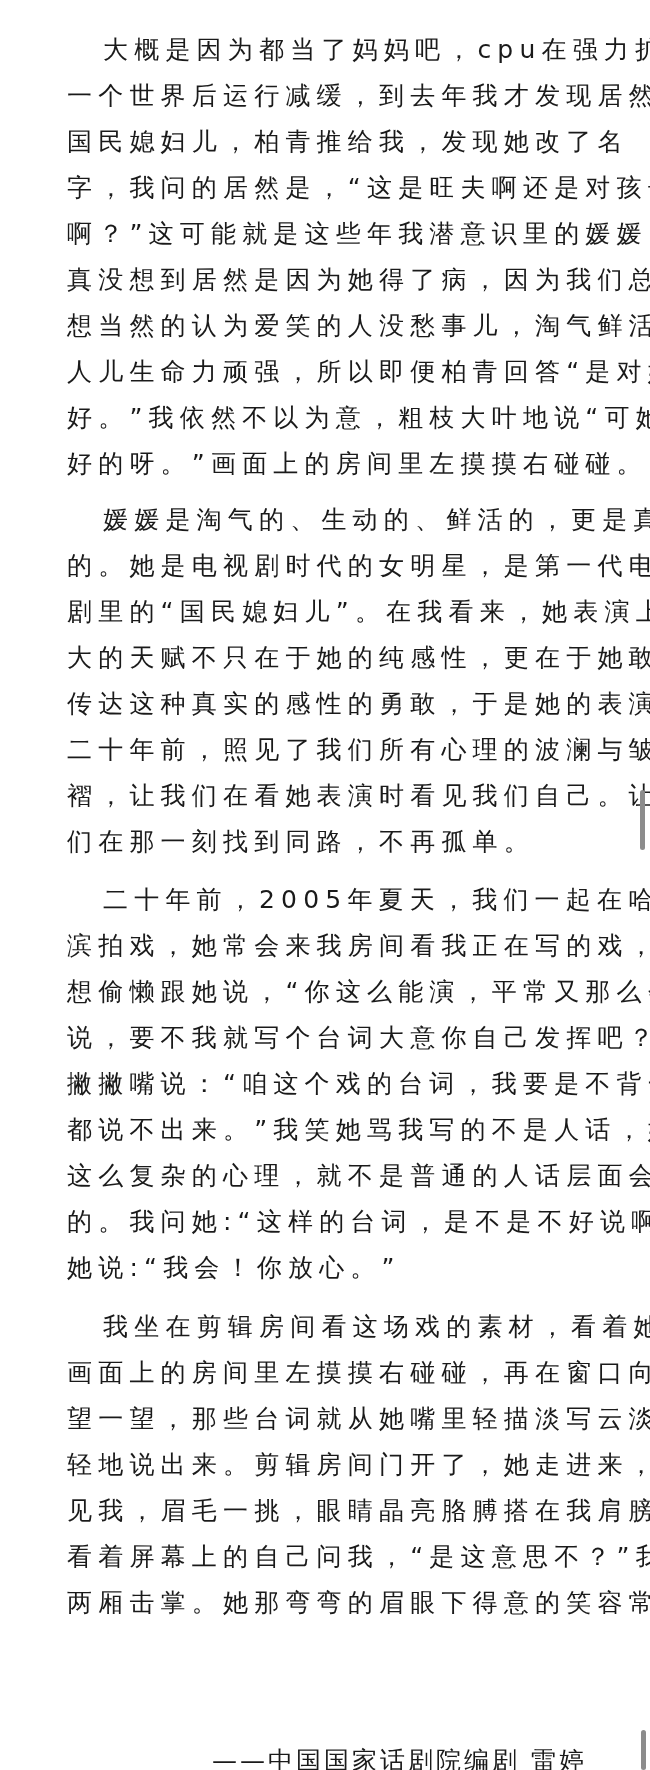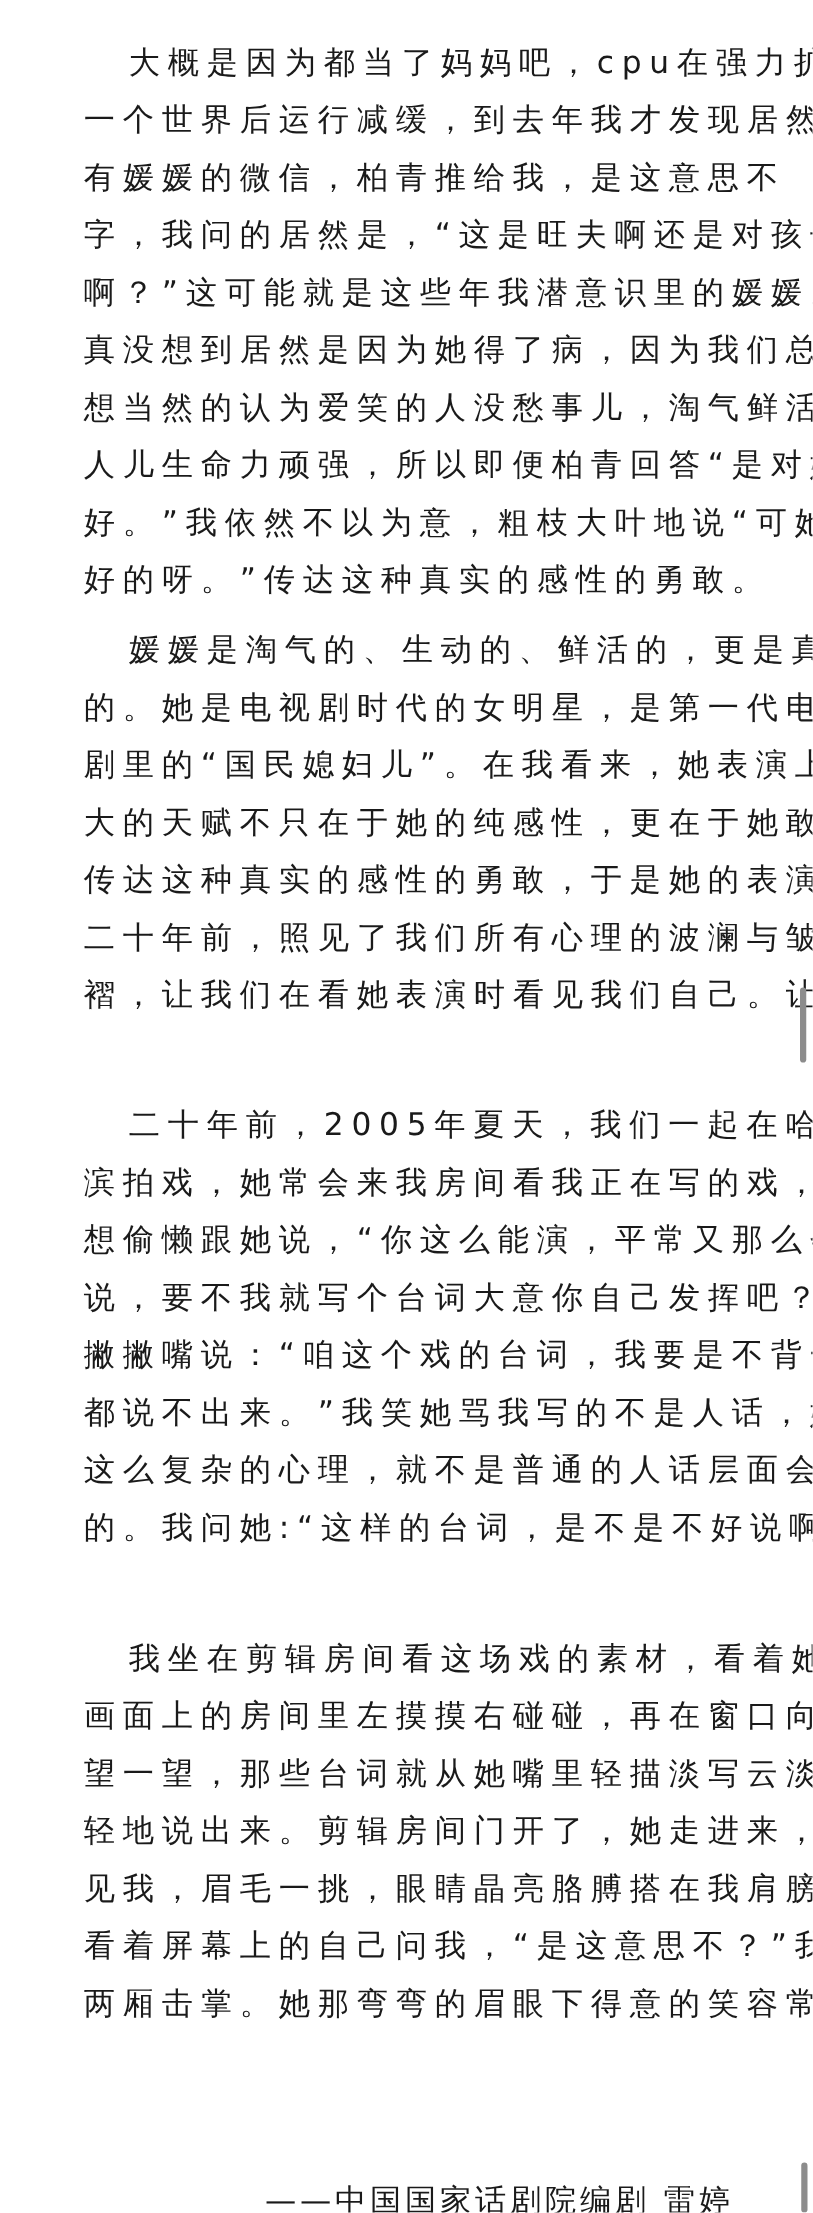--- a/index.html
+++ b/index.html
@@ -73,7 +73,7 @@
   <p class="para" style="top:27px;">
     <span class="line first">大概是因为都当了妈妈吧，cpu在强力扩充</span>
     <span class="line">一个世界后运行减缓，到去年我才发现居然没</span>
-    <span class="line">有媛媛的微信，柏青推给我，是这意思不</span>
+    <span class="line">国民媳妇儿，柏青推给我，发现她改了名</span>
     <span class="line">字，我问的居然是，“这是旺夫啊还是对孩子好</span>
     <span class="line">啊？”这可能就是这些年我潜意识里的媛媛。我</span>
     <span class="line">真没想到居然是因为她得了病，因为我们总是</span>

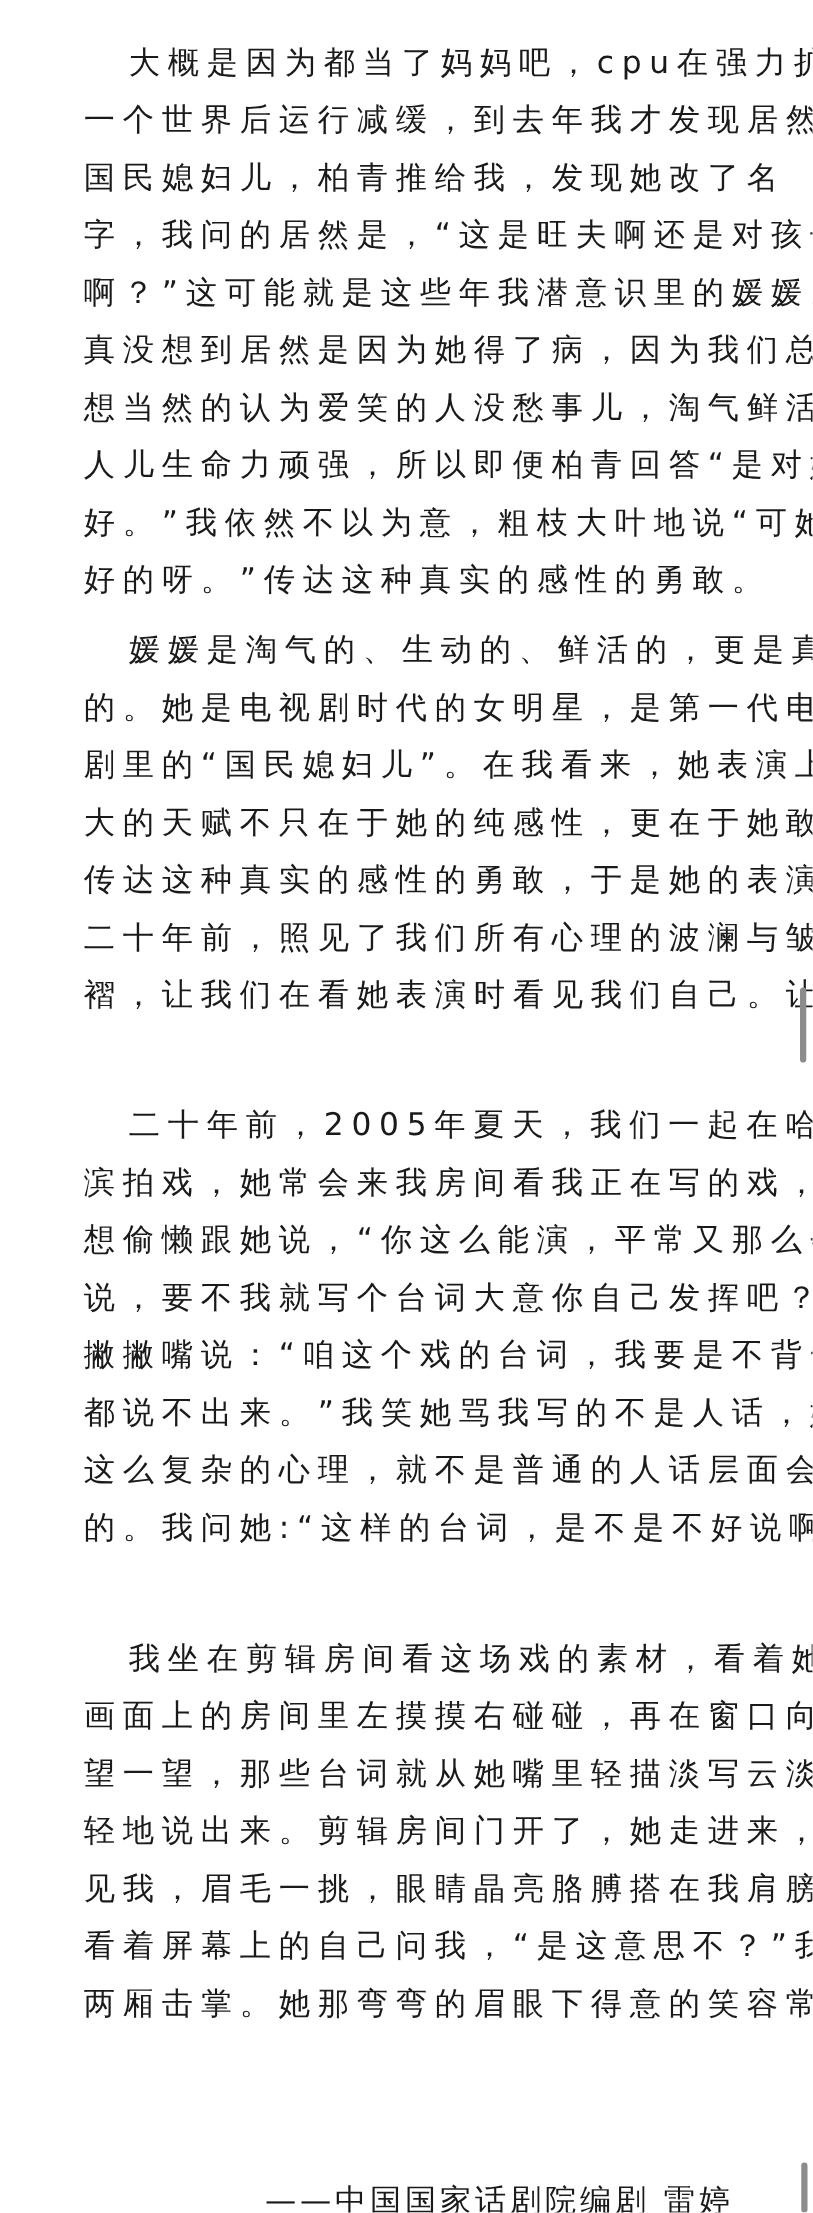--- a/index.html
+++ b/index.html
@@ -80,7 +80,7 @@
     <span class="line">想当然的认为爱笑的人没愁事儿，淘气鲜活的</span>
     <span class="line">人儿生命力顽强，所以即便柏青回答“是对她</span>
     <span class="line">好。”我依然不以为意，粗枝大叶地说“可她够</span>
-    <span class="line last">好的呀。”传达这种真实的感性的勇敢。</span>
+    <span class="line last">好的呀。”画面上的房间里左摸摸右碰碰。</span>
   </p>
 
   <p class="para" style="top:497px;">

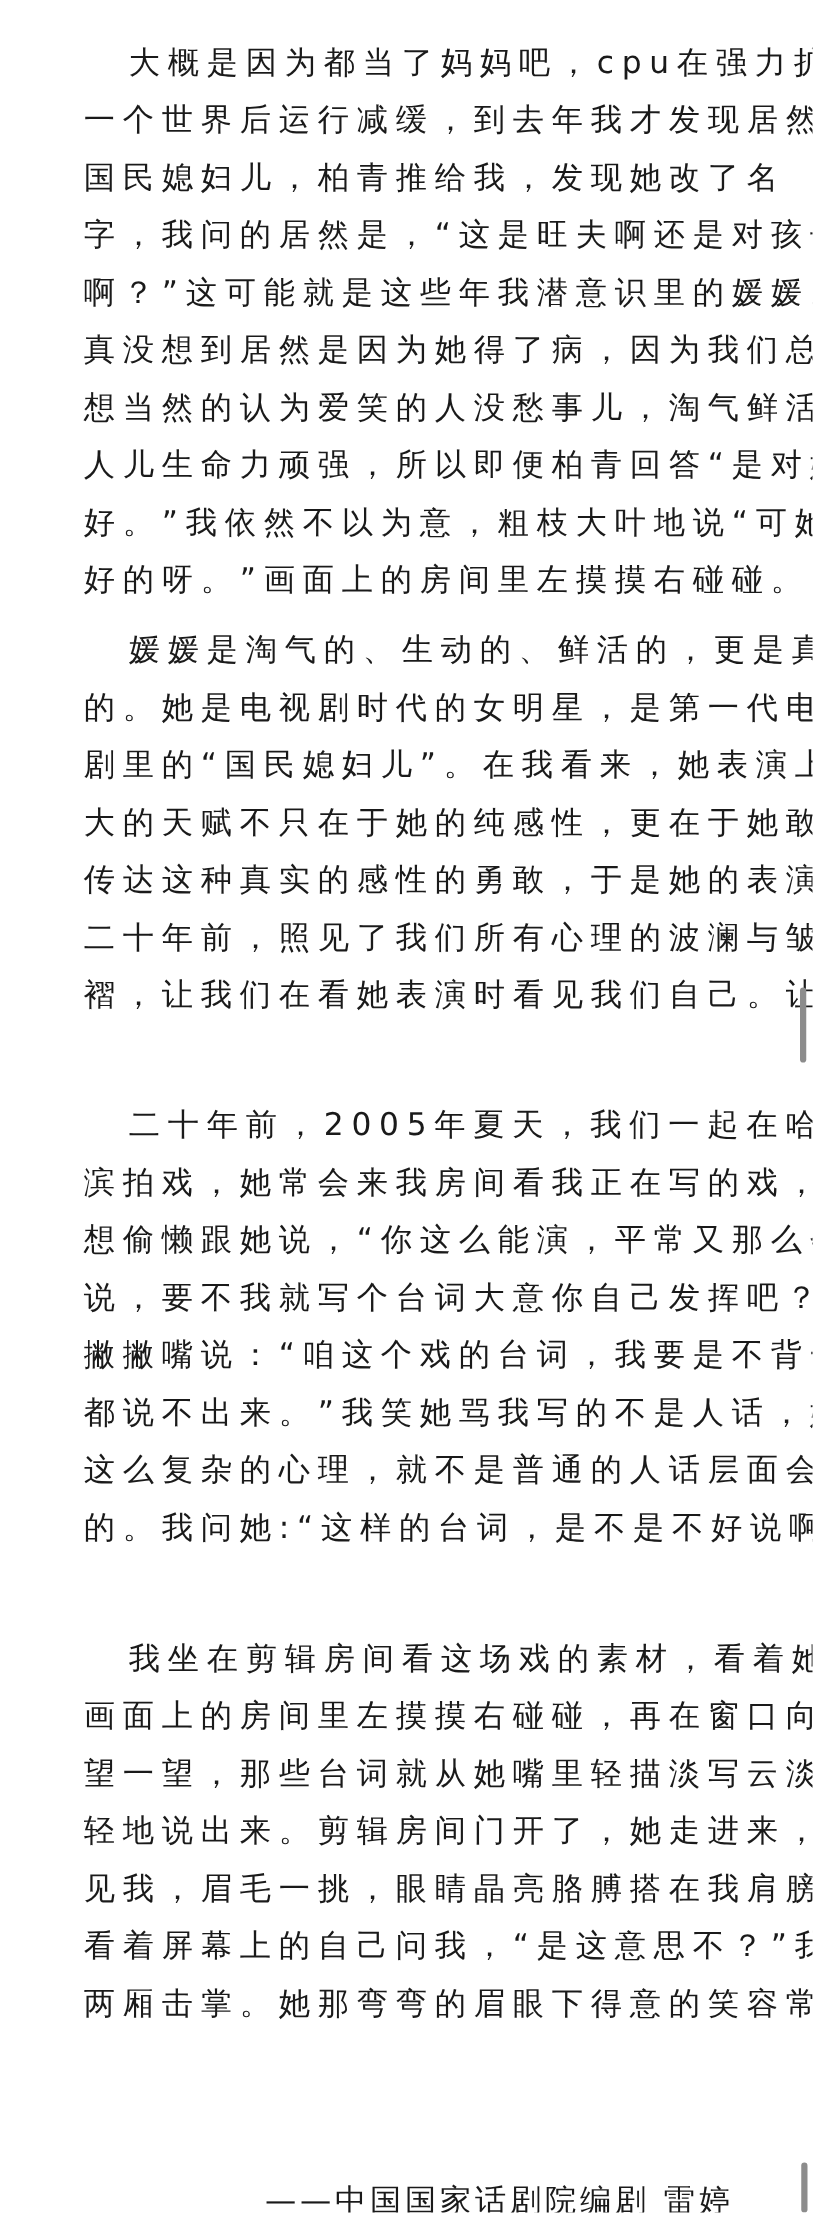--- a/index.html
+++ b/index.html
@@ -91,6 +91,7 @@
     <span class="line">传达这种真实的感性的勇敢，于是她的表演像</span>
     <span class="line">二十年前，照见了我们所有心理的波澜与皱</span>
     <span class="line">褶，让我们在看她表演时看见我们自己。让我</span>
+    <span class="line last">们在那一刻找到同路，不再孤单。</span>
   </p>
 
   <p class="para" style="top:877px;">

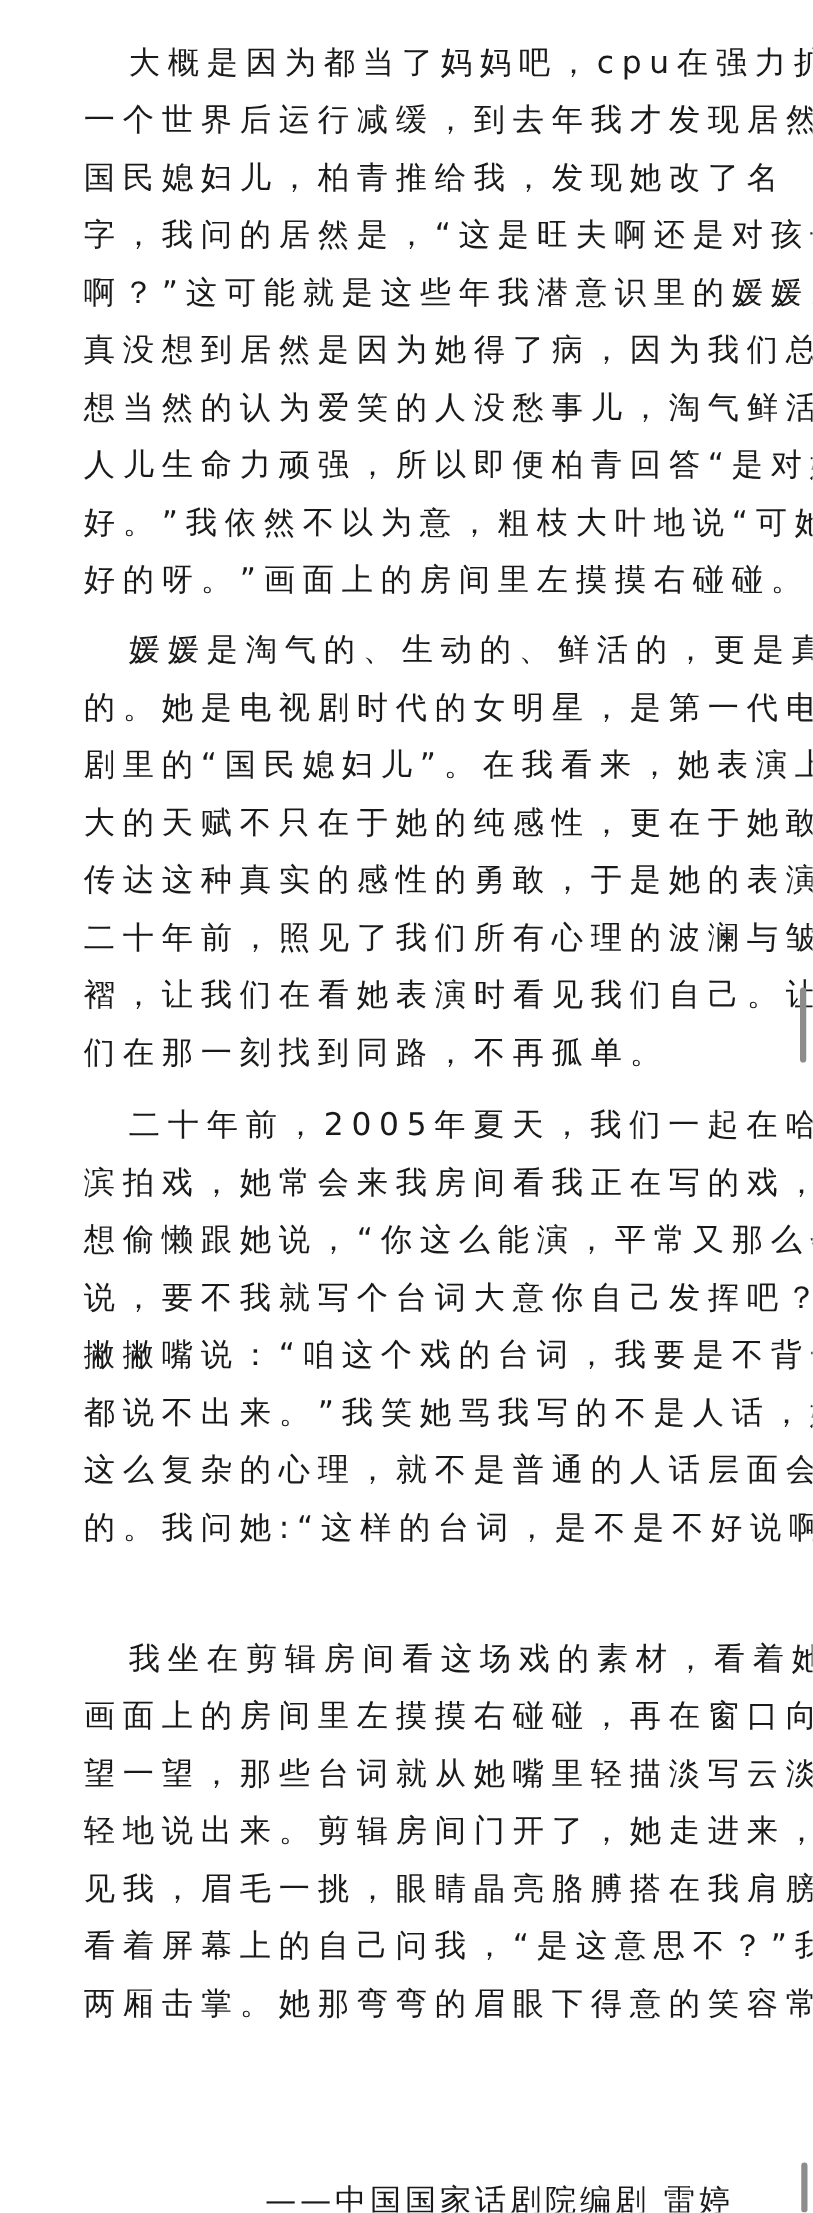--- a/index.html
+++ b/index.html
@@ -103,6 +103,7 @@
     <span class="line">都说不出来。”我笑她骂我写的不是人话，她说</span>
     <span class="line">这么复杂的心理，就不是普通的人话层面会说</span>
     <span class="line">的。我问她:“这样的台词，是不是不好说啊？”</span>
+    <span class="line last">她说:“我会！你放心。”</span>
   </p>
 
   <p class="para" style="top:1304px;">

